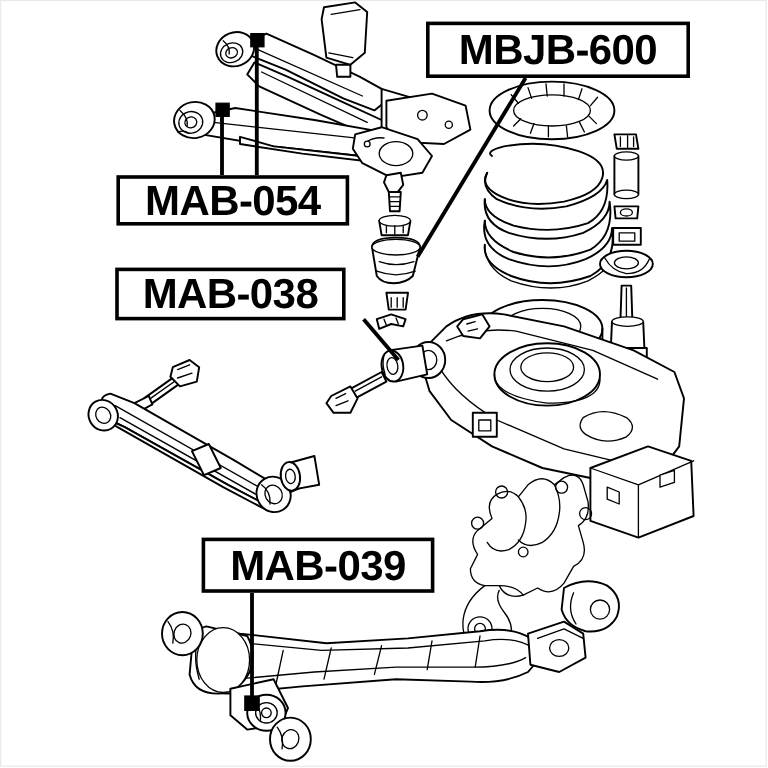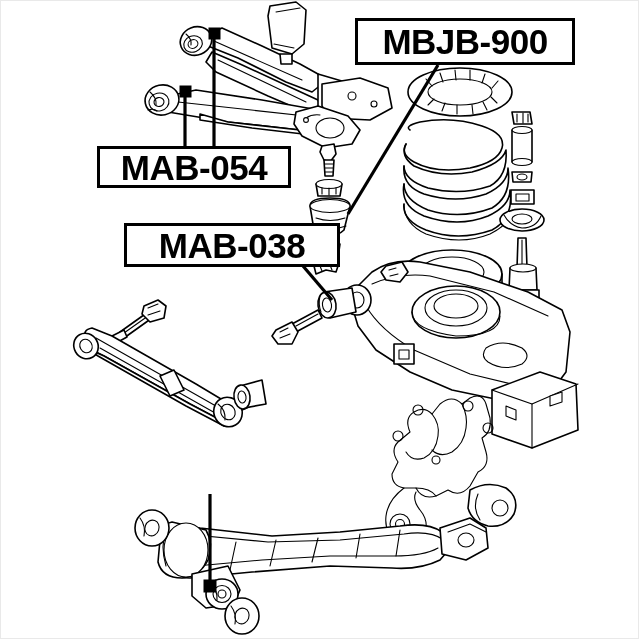--- a/index.html
+++ b/index.html
@@ -394,7 +394,7 @@
 
 
   <div class="callout" id="callout-mbjb900">
-    <span>MBJB-900</span>
+    <span>MBJB-600</span>
   </div>
 
 </div>

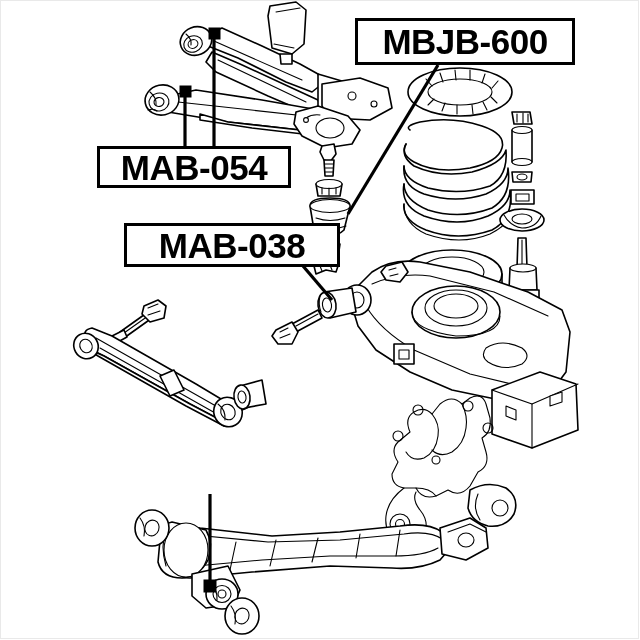--- a/index.html
+++ b/index.html
@@ -49,7 +49,7 @@
     transform: scaleX(1.0);
   }
   #callout-mab037 { left: 97px;  top: 146px; width: 194px; height: 42px; font-size: 35px; }
-  #callout-mab038 { left: 124px; top: 223px; width: 216px; height: 44px; font-size: 35px; align-items: center; }
+  #callout-mab038 { left: 96px; top: 223px; width: 192px; height: 44px; font-size: 35px; align-items: center; }
   #callout-mab039 { left: 168px; top: 448px; width: 194px; height: 46px; font-size: 35px; }
   #callout-mbjb900 { left: 355px; top: 18px; width: 220px; height: 47px; font-size: 35px; }
 </style>

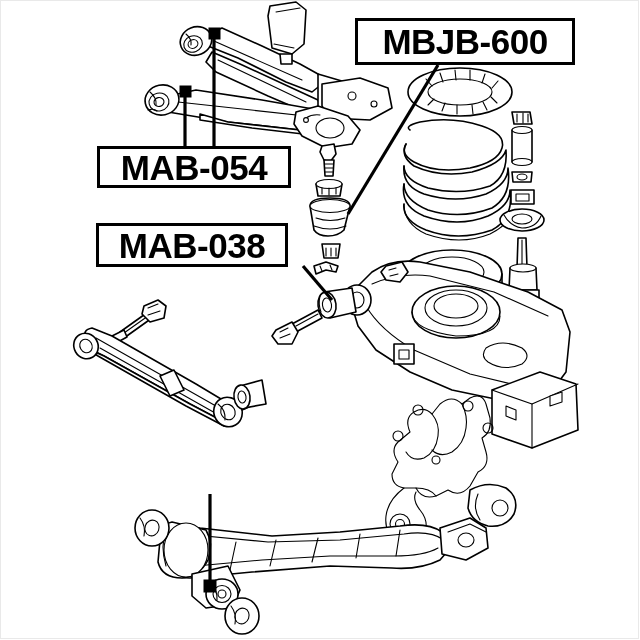--- a/index.html
+++ b/index.html
@@ -392,6 +392,9 @@
     <span>MAB-038</span>
   </div>
 
+  <div class="callout" id="callout-mab039">
+    <span>MAB-039</span>
+  </div>
 
   <div class="callout" id="callout-mbjb900">
     <span>MBJB-600</span>

